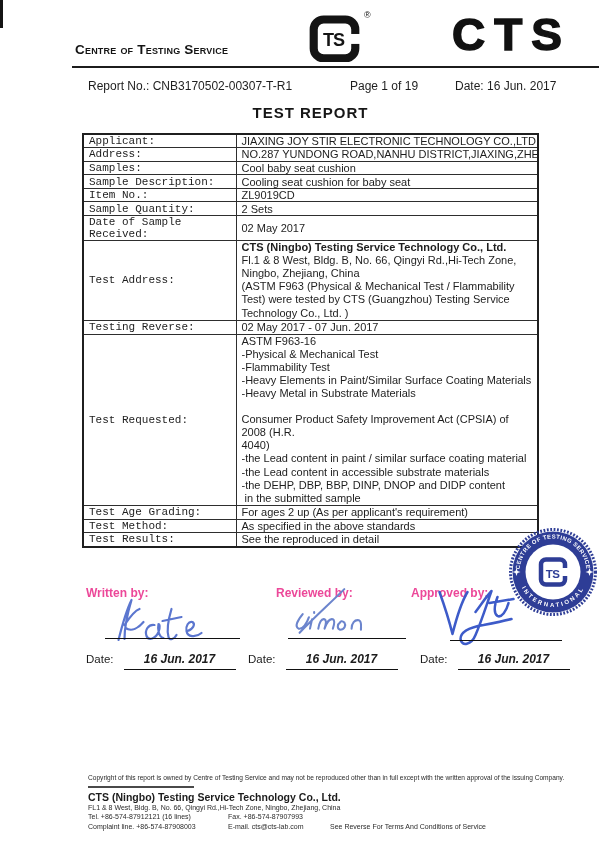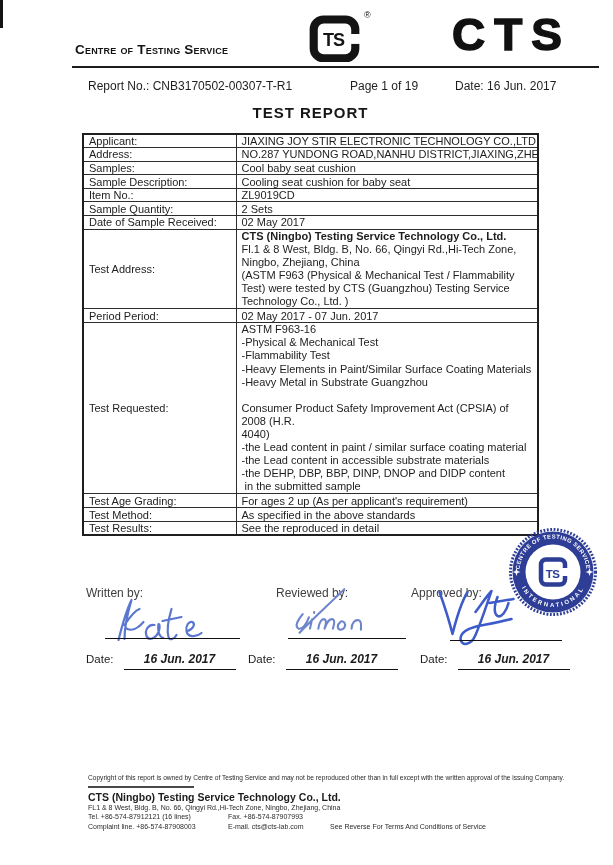--- a/index.html
+++ b/index.html
@@ -49,7 +49,7 @@
     border:2px solid #1f1f1f;
   }
   table.report td { border:1px solid #2e2e2e; padding:0 5px; }
-  td.lbl { width:153px; }
+  td.lbl { width:153px;font-family:Liberation Mono, monospace; }
   tr.r-s { height:13.6px; }
   tr.r-s td.val { white-space:nowrap; overflow:hidden; }
   tr.r-ta { height:65px; }

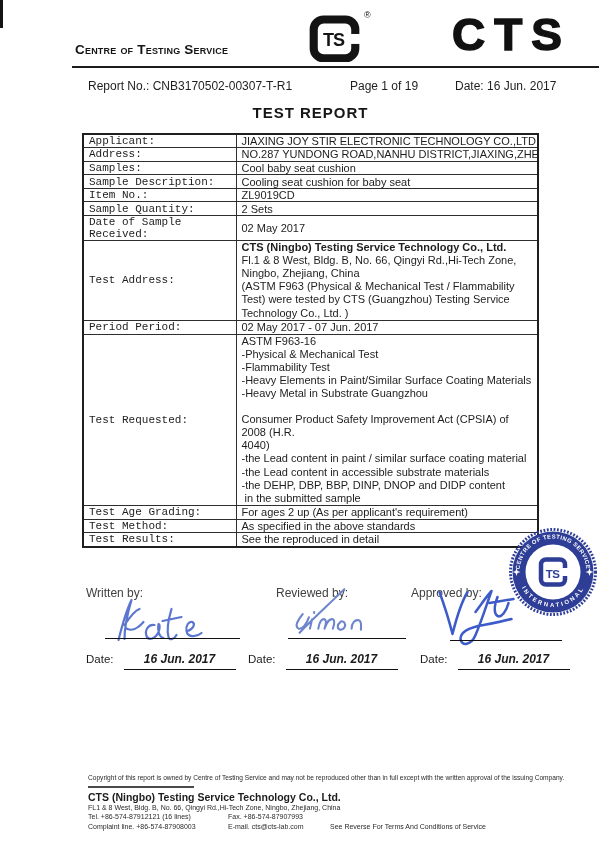--- a/index.html
+++ b/index.html
@@ -162,7 +162,7 @@
     </tr>
 
     <tr class="r-tp">
-      <td class="lbl">Period Period:</td>
+      <td class="lbl">Testing Reverse:</td>
       <td class="val">02 May 2017 - 07 Jun. 2017</td>
     </tr>
 

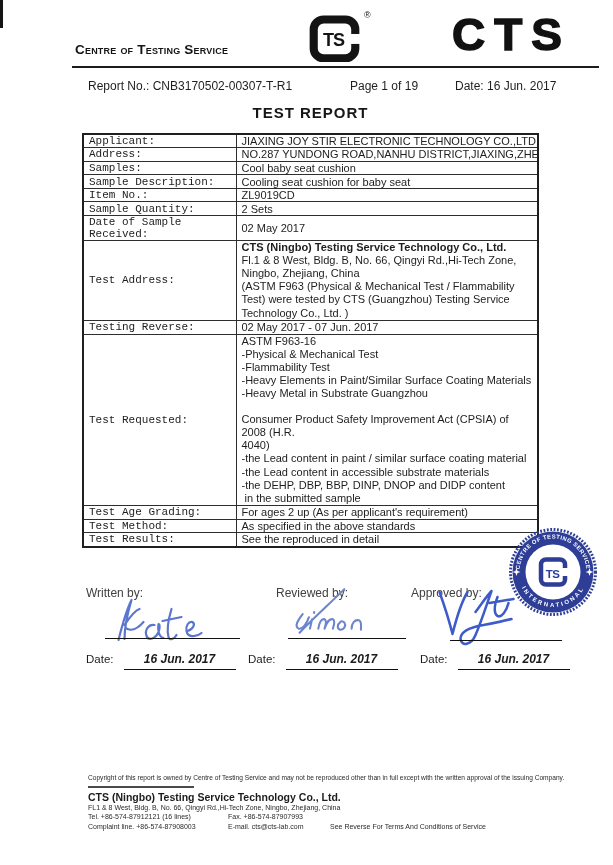--- a/index.html
+++ b/index.html
@@ -173,7 +173,7 @@
         <div class="ml-line">-Physical &amp; Mechanical Test</div>
         <div class="ml-line">-Flammability Test</div>
         <div class="ml-line">-Heavy Elements in Paint/Similar Surface Coating Materials</div>
-        <div class="ml-line">-Heavy Metal in Substrate Guangzhou</div>
+        <div class="ml-line">-Heavy Metal in Substrate Materials</div>
         <div class="ml-line"></div>
         <div class="ml-line">Consumer Product Safety Improvement Act (CPSIA) of 2008 (H.R.</div>
         <div class="ml-line">4040)</div>

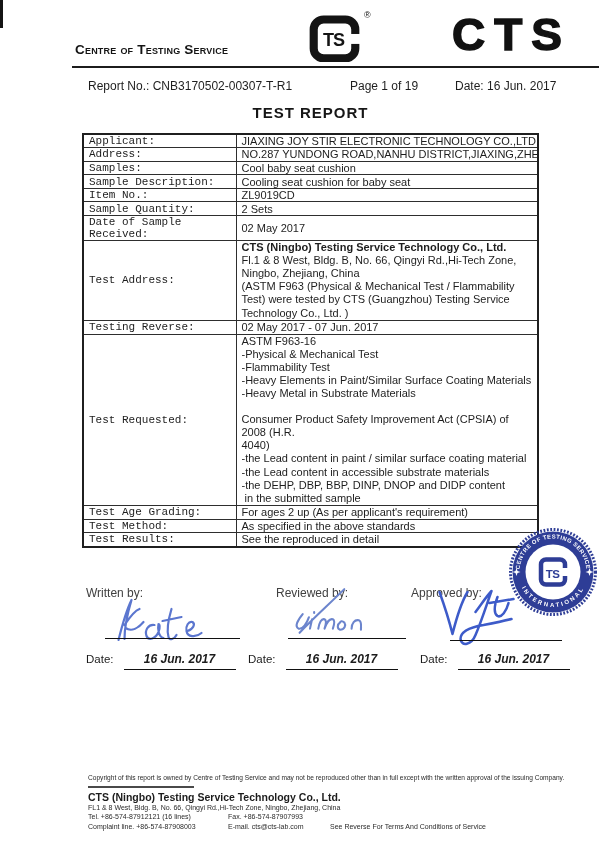--- a/index.html
+++ b/index.html
@@ -64,7 +64,7 @@
   .seal { position:absolute; left:508px; top:527px; width:90px; height:90px; }
 
   
-  .sig-role { position:absolute; top:586px; font-weight:normal; font-size:12px; color:#404040; }
+  .sig-role { position:absolute; top:586px; font-weight:bold; font-size:12px; color:#ec4899; }
   .role-1 { left:86px; } .role-2 { left:248px;padding-left:28px; } .role-3 { left:411px; }
   .sig-svg { position:absolute; }
   .sig-svg-1 { left:100px; top:594px; }

